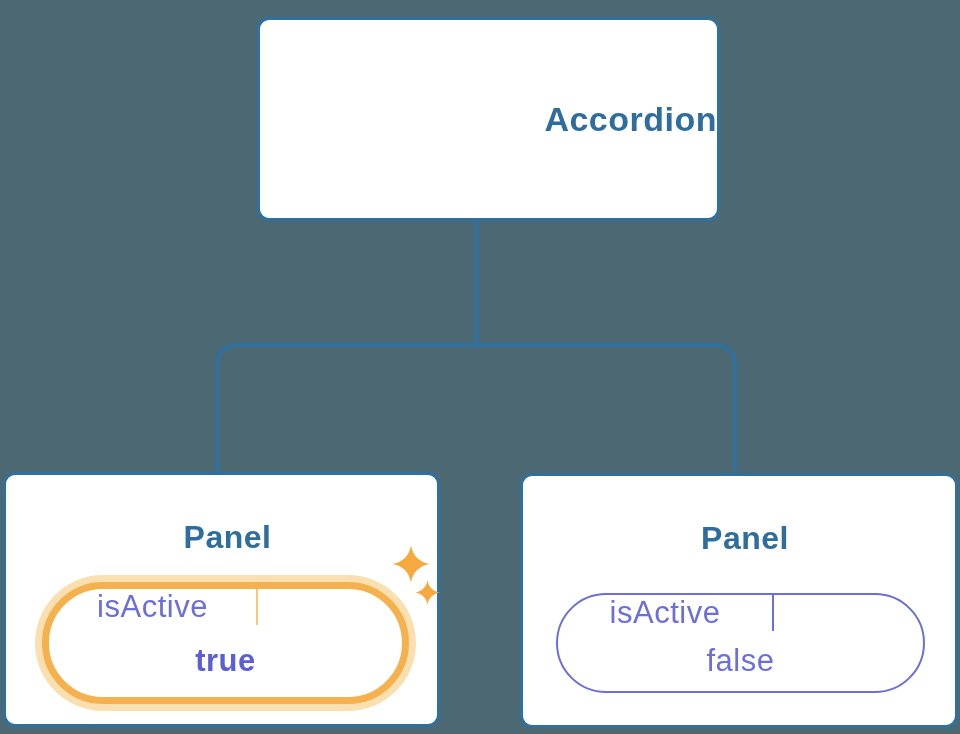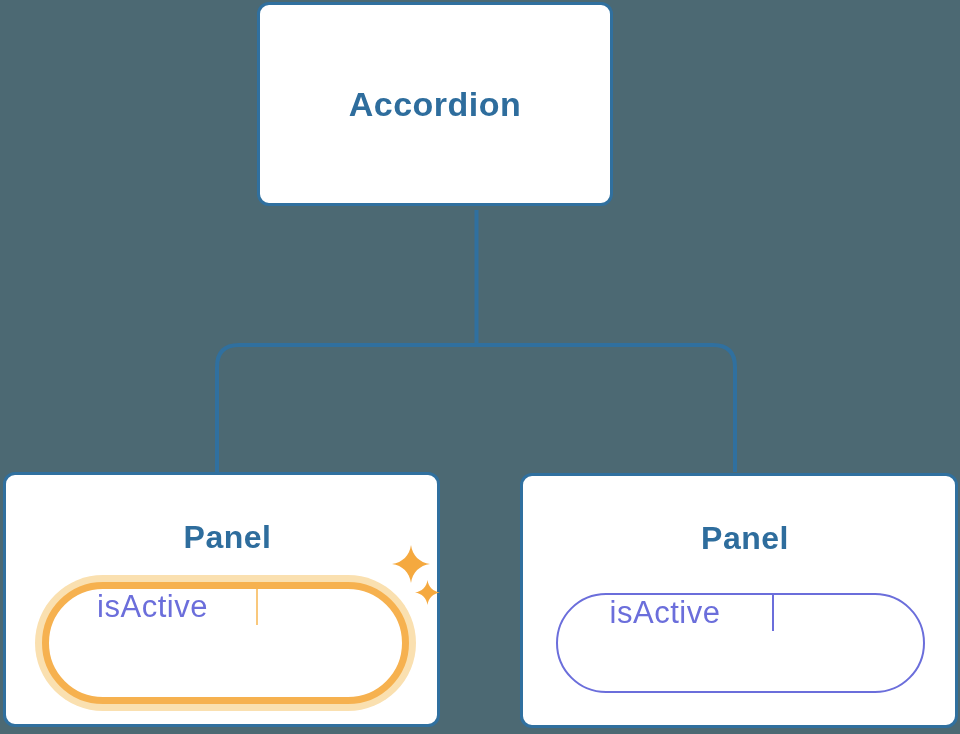--- a/index.html
+++ b/index.html
@@ -39,11 +39,11 @@
     border-radius: 12px;
   }
   .node-root {
-    left: 257px; top: 2px;
-    width: 356px; height: 204px;
+    left: 257px; top: 17px;
+    width: 463px; height: 204px;
     display: flex;
     align-items: center;
-    justify-content: center;
+    justify-content: flex-end;
   }
   .node-title {
     color: var(--heading-text);

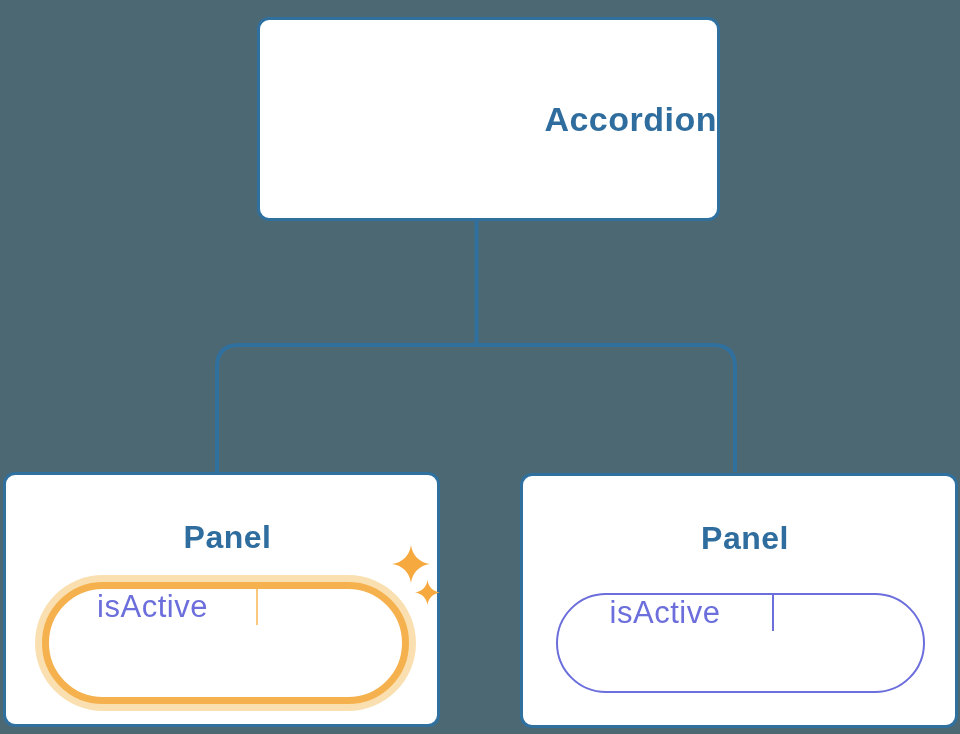--- a/index.html
+++ b/index.html
@@ -140,6 +140,7 @@
 
     <div class="pill pill-active">
       <div class="pill-cell pill-key">isActive</div>
+      <div class="pill-cell pill-value">true</div>
     </div>
 
     <span class="sparkle sparkle-large">

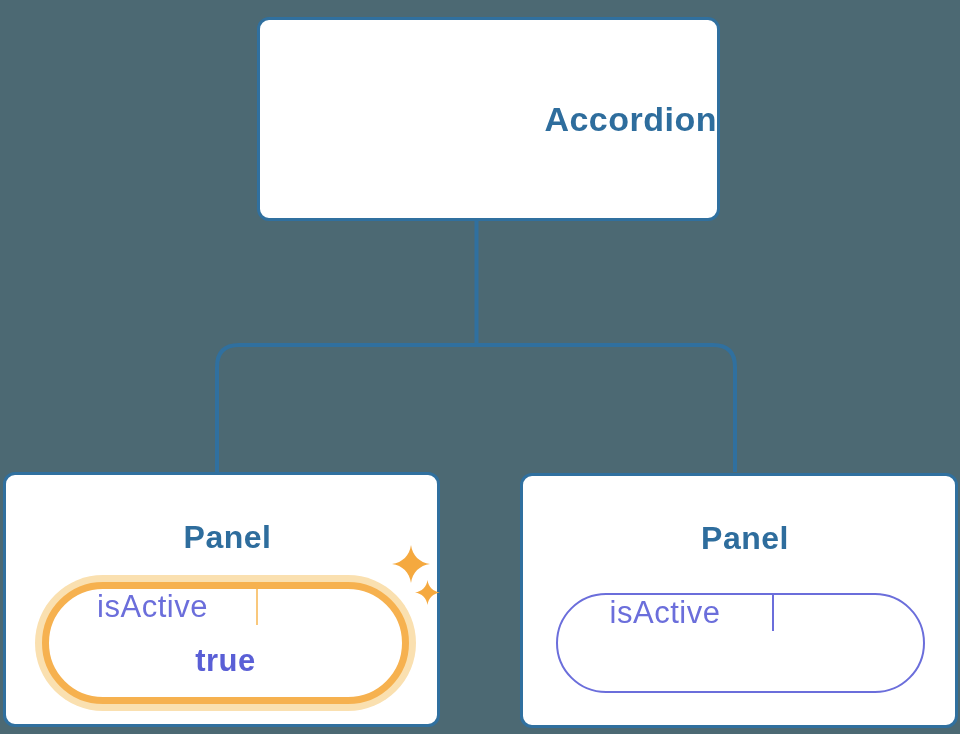--- a/index.html
+++ b/index.html
@@ -160,6 +160,7 @@
 
     <div class="pill pill-inactive">
       <div class="pill-cell pill-key">isActive</div>
+      <div class="pill-cell pill-value">false</div>
     </div>
   </div>
 

